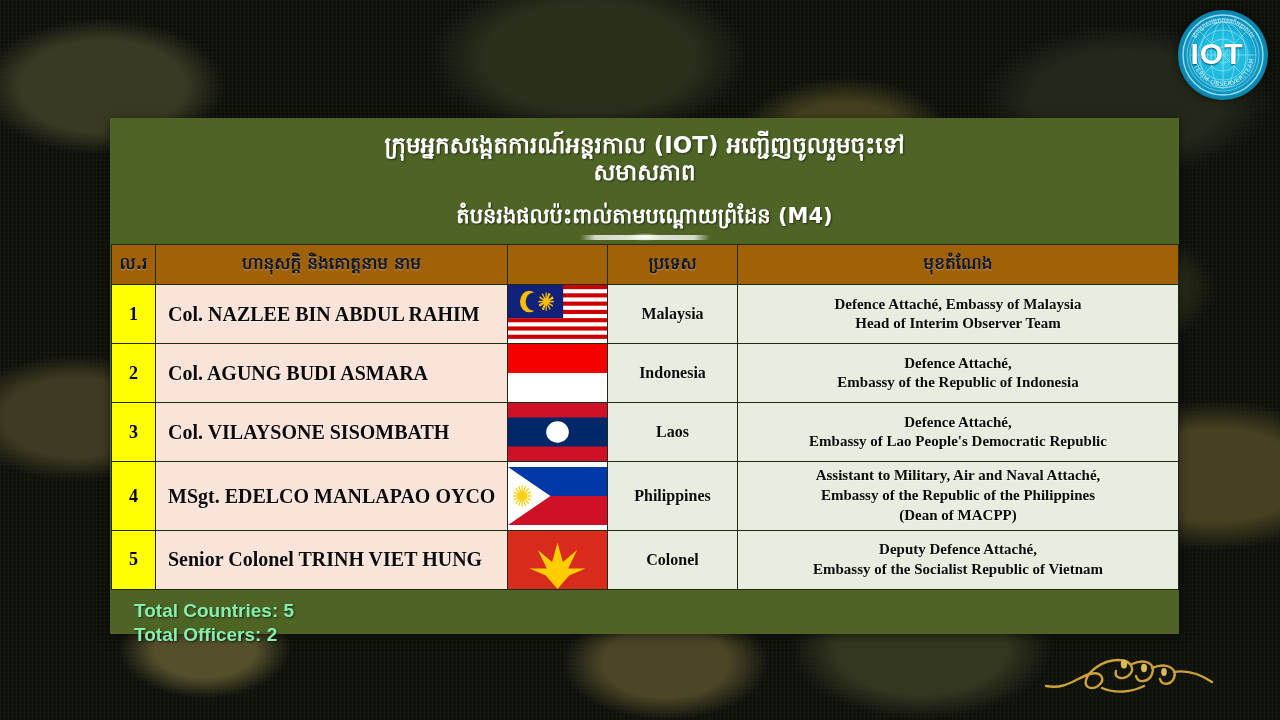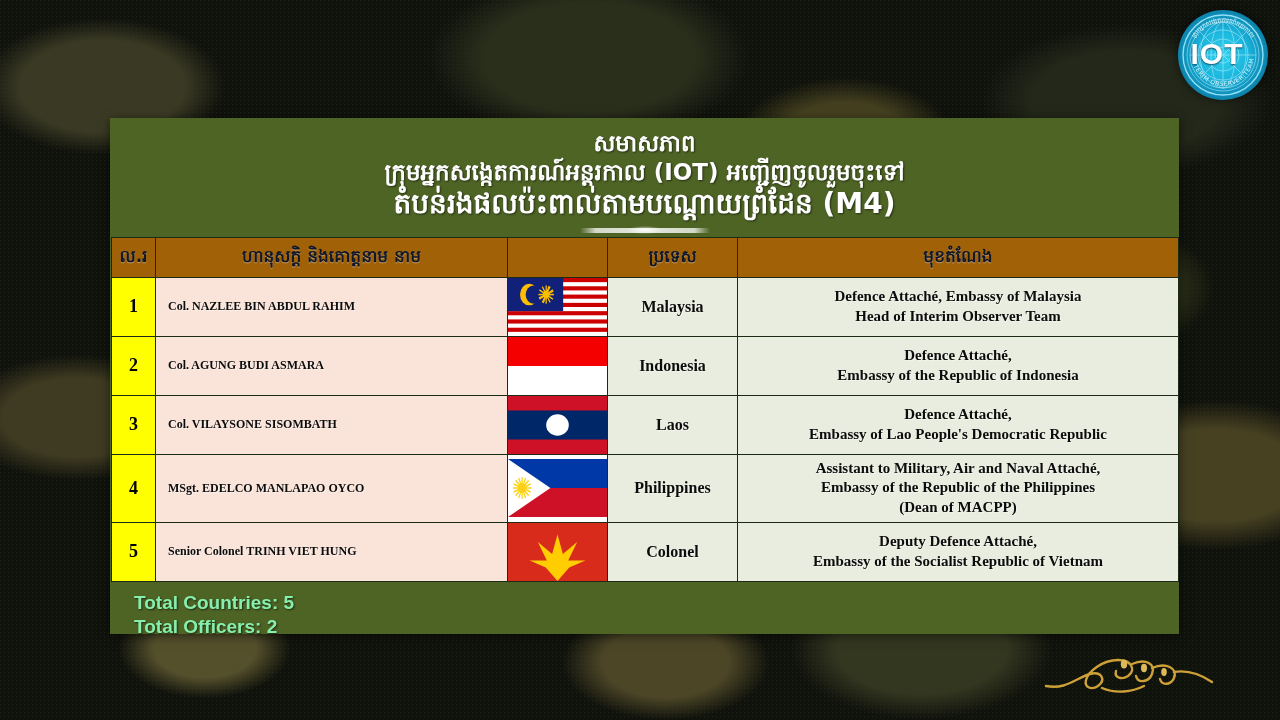--- a/index.html
+++ b/index.html
@@ -217,8 +217,8 @@
   <div id="panel">
 
     <div id="title-block">
+      <div class="title-line" id="title-sub-1">ក្រុមអ្នកសង្កេតការណ៍អន្តរកាល (IOT) អញ្ជើញចូលរួមចុះទៅ</div>
       <div class="title-line" id="title-main">សមាសភាព</div>
-      <div class="title-line" id="title-sub-1">ក្រុមអ្នកសង្កេតការណ៍អន្តរកាល (IOT) អញ្ជើញចូលរួមចុះទៅ</div>
       <div class="title-line" id="title-sub-2">តំបន់រងផលប៉ះពាល់តាមបណ្ដោយព្រំដែន (M4)</div>
       <div id="title-divider"></div>
     </div>

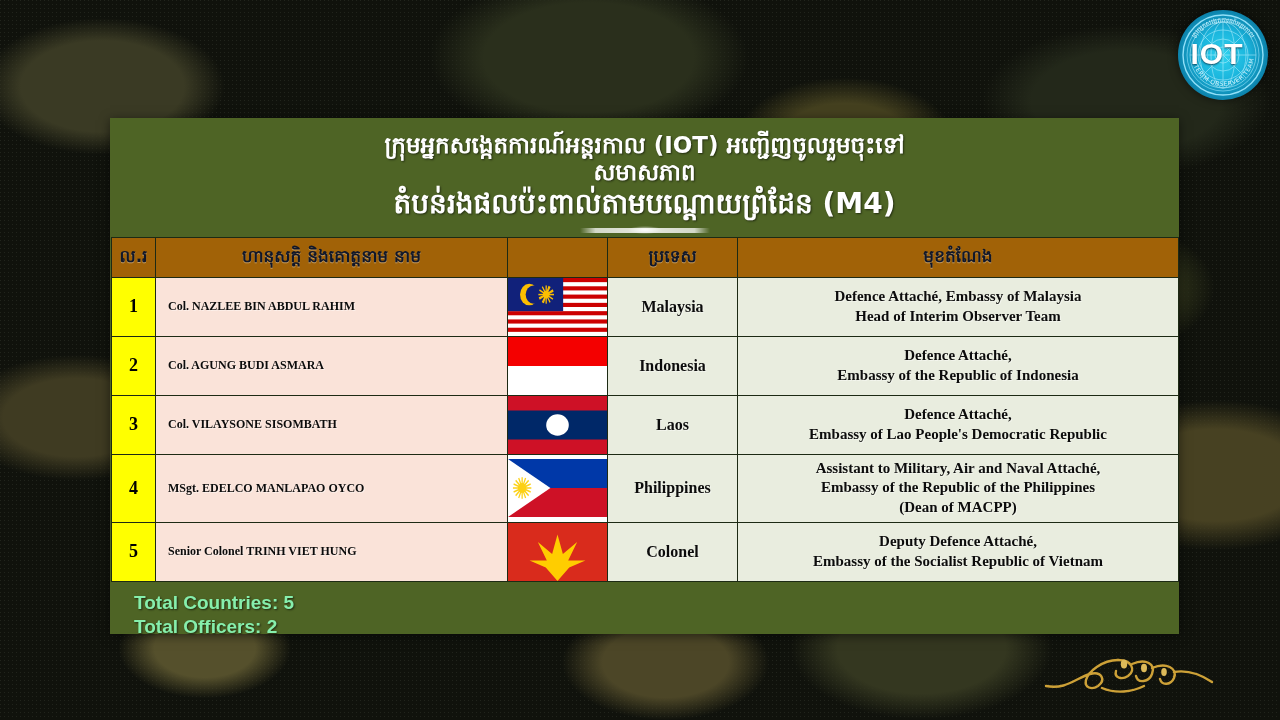--- a/index.html
+++ b/index.html
@@ -81,7 +81,7 @@
   }
   #title-main   { font-size:23px; }
   #title-sub-1  { font-size:23px; margin-top:2px; }
-  #title-sub-2  { font-size:28px; margin-top:2px; }
+  #title-sub-2  { font-size:21px; margin-top:18px; }
 
   #title-divider {
     width:130px; height:5px; margin:7px auto 4px;

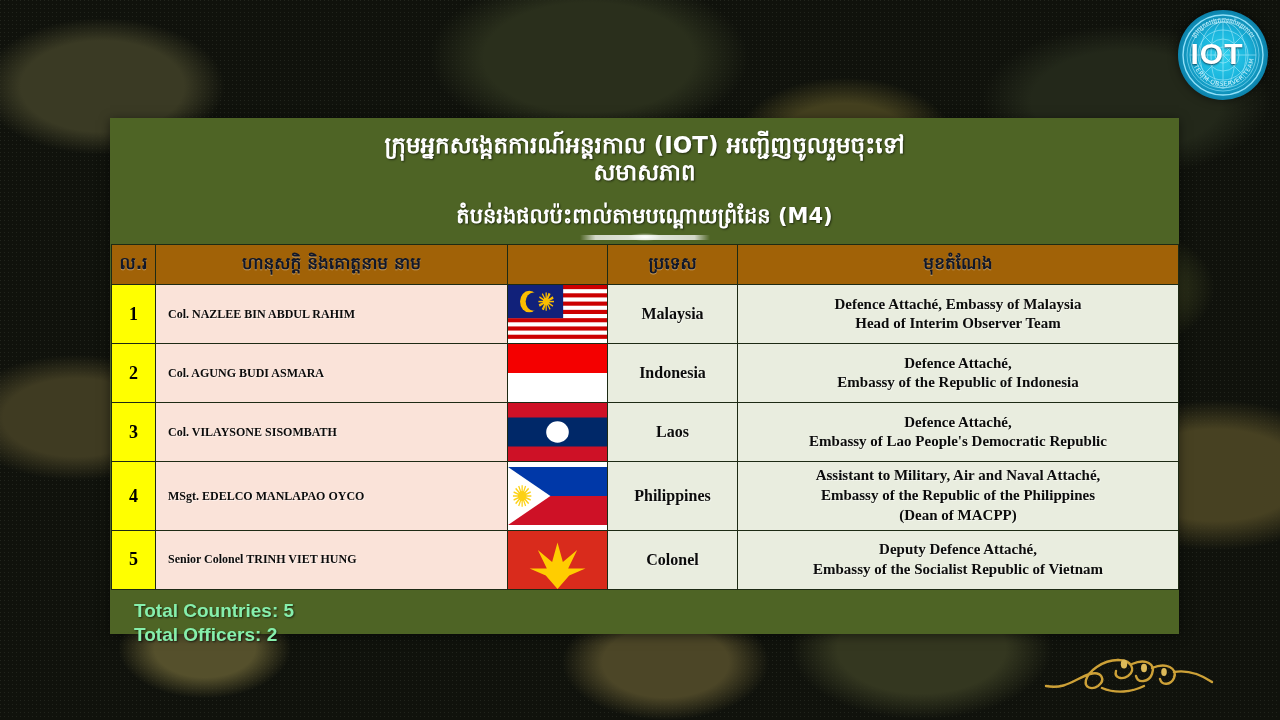--- a/index.html
+++ b/index.html
@@ -145,7 +145,7 @@
     color:#0c0c0c;
     font-family:"Liberation Serif", serif;
     font-weight:bold;
-    font-size:12px;
+    font-size:20px;
     padding-left:12px;
     text-shadow:1px 1px 0 rgba(255,255,255,.45);
   }

